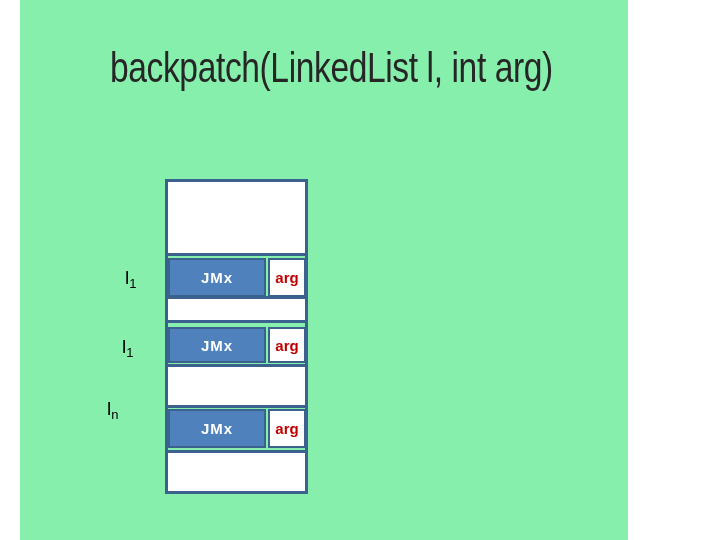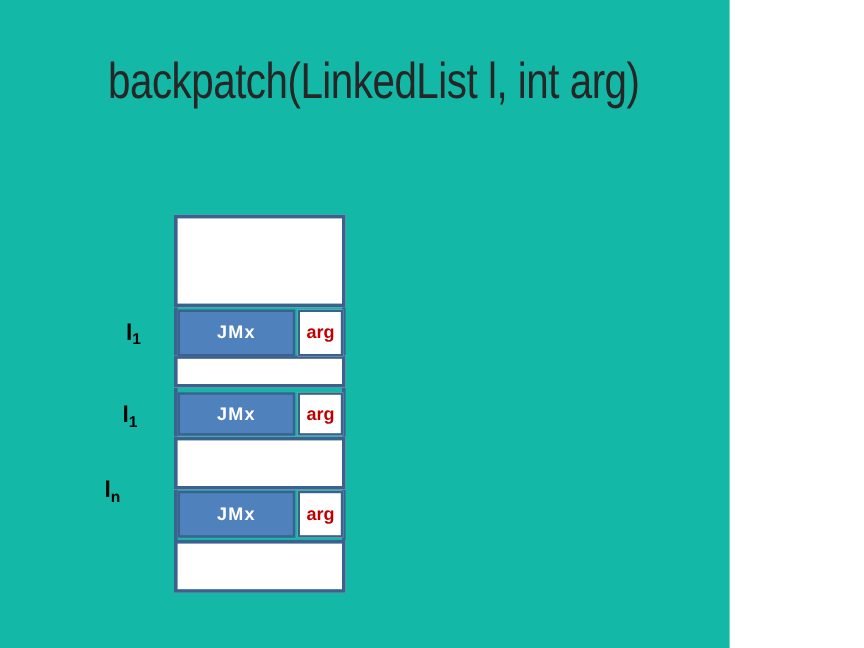--- a/index.html
+++ b/index.html
@@ -11,9 +11,10 @@
     position: relative;
     width: 608px;
     height: 540px;
-    background: #14b8a6;
+    background: #86efac;
     overflow: hidden;
     font-family: "Liberation Sans", sans-serif;
+    margin-left: 20px;
   }
 
   

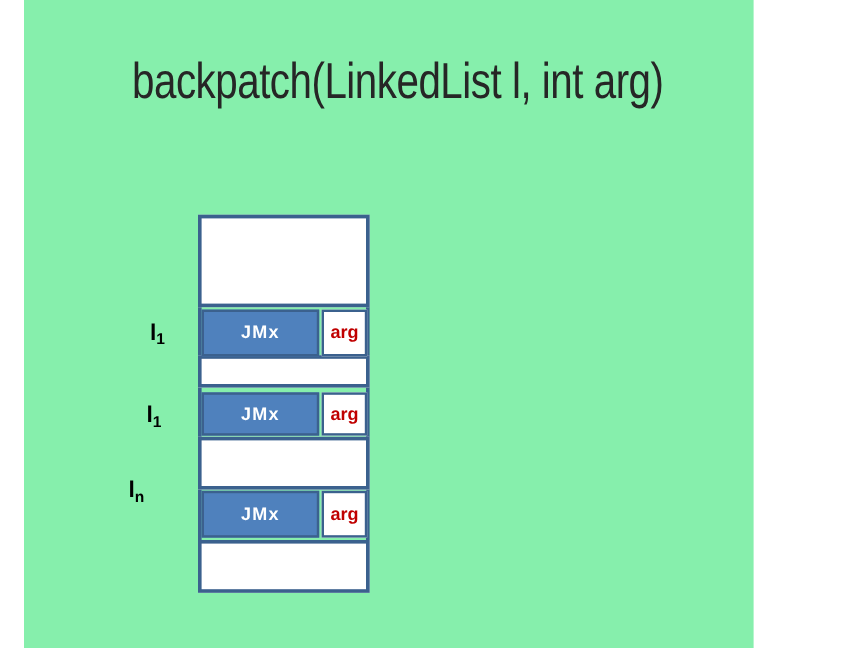--- a/index.html
+++ b/index.html
@@ -78,7 +78,7 @@
   .lbl {
     position: absolute;
     font-size: 19px;
-    font-weight: bold;
+    font-weight: normal;
     color: var(--label-text-color, #000000);
     z-index: 3;
     line-height: 1;

